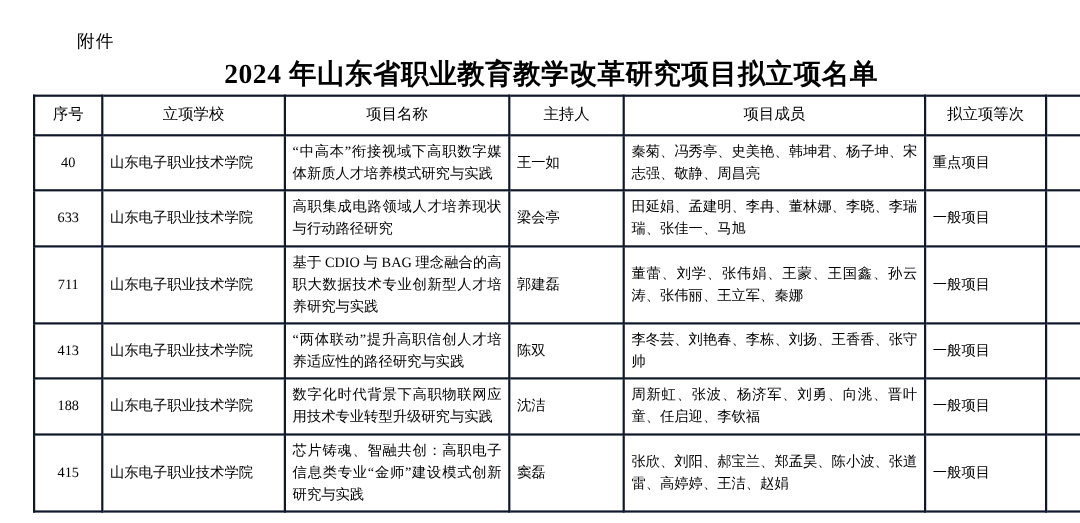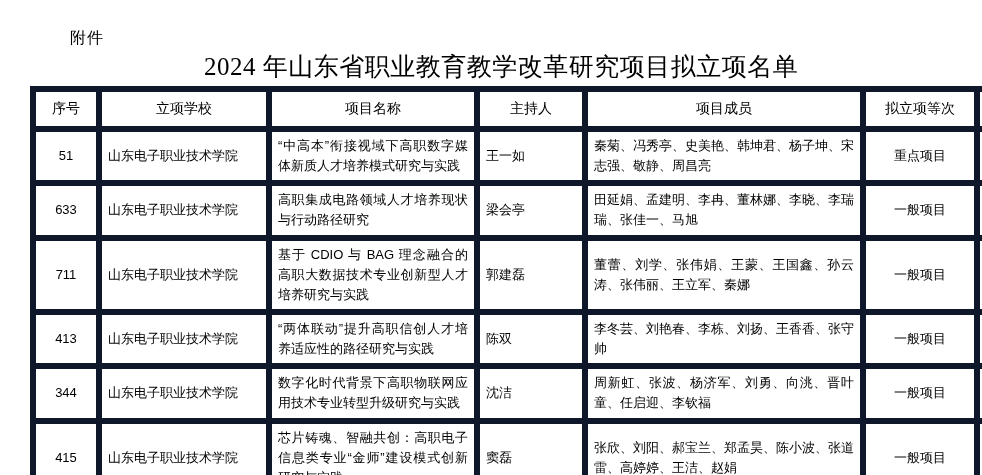--- a/index.html
+++ b/index.html
@@ -35,7 +35,7 @@
     top: 50px;
     text-align: center;
     font-size: 25px;
-    font-weight: normal;
+    font-weight: bold;
     font-family: "Liberation Serif", "DejaVu Serif", serif;
     letter-spacing: 0.5px;
     padding-left: 20px;

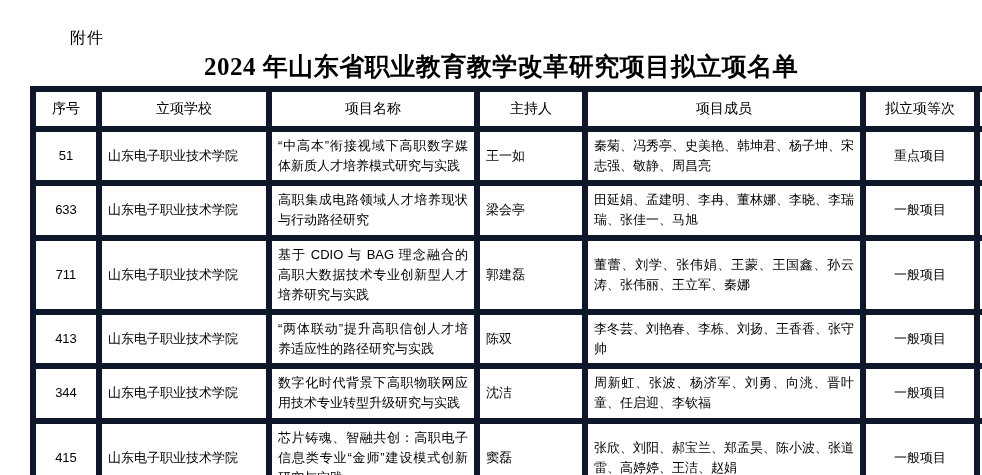--- a/index.html
+++ b/index.html
@@ -49,9 +49,9 @@
     table-layout: fixed;
   }
   table.listing td, table.listing th {
-    border: 6px solid #0f172a;
+    border: 2px solid #0f172a;
     font-size: 13px;
-    font-family: Liberation Sans, sans-serif;
+    font-family: Liberation Serif, serif;
     padding: 4px 6px;
     vertical-align: middle;
     line-height: 1.55;

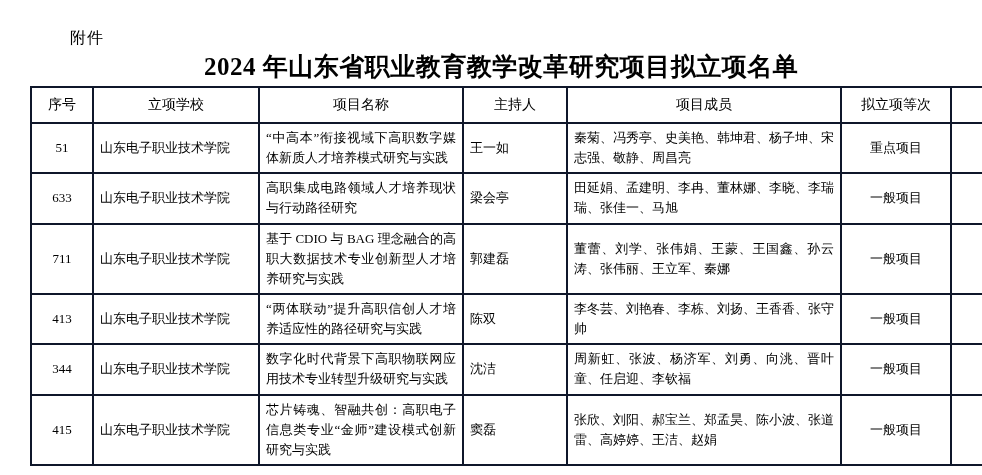--- a/index.html
+++ b/index.html
@@ -98,7 +98,7 @@
     </thead>
     <tbody>
       <tr>
-        <td class="c-seq">51</td>
+        <td class="c-seq">40</td>
         <td class="c-school">山东电子职业技术学院</td>
         <td class="c-project">“中高本”衔接视域下高职数字媒体新质人才培养模式研究与实践</td>
         <td class="c-leader">王一如</td>

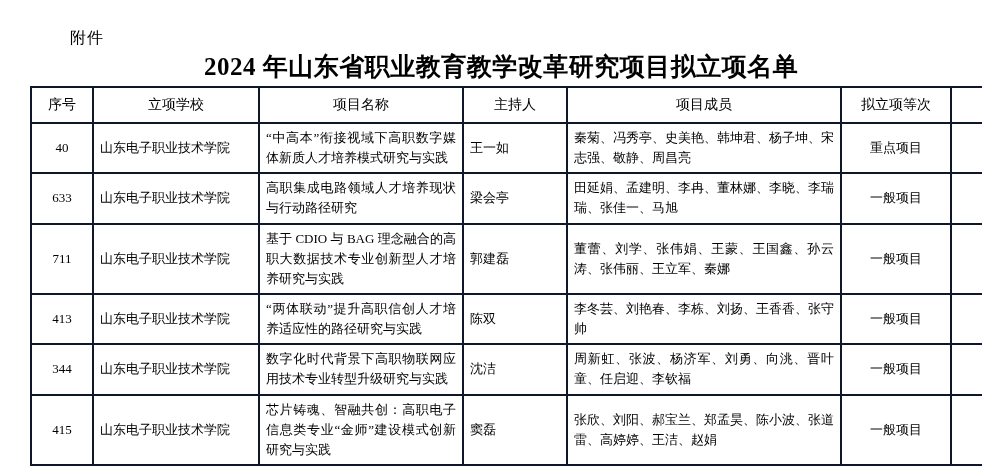--- a/index.html
+++ b/index.html
@@ -67,7 +67,7 @@
   .c-project{ width: 190px; text-align: left; }
   .c-leader { width: 90px;  }
   .c-members{ width: 260px; text-align: left; }
-  .c-level  { width: 96px;  text-align: center; }
+  .c-level  { width: 96px;  text-align: left; }
   .c-remark { width: 86px;  text-align: center; }
   td.c-project, td.c-members {
     text-align: justify;

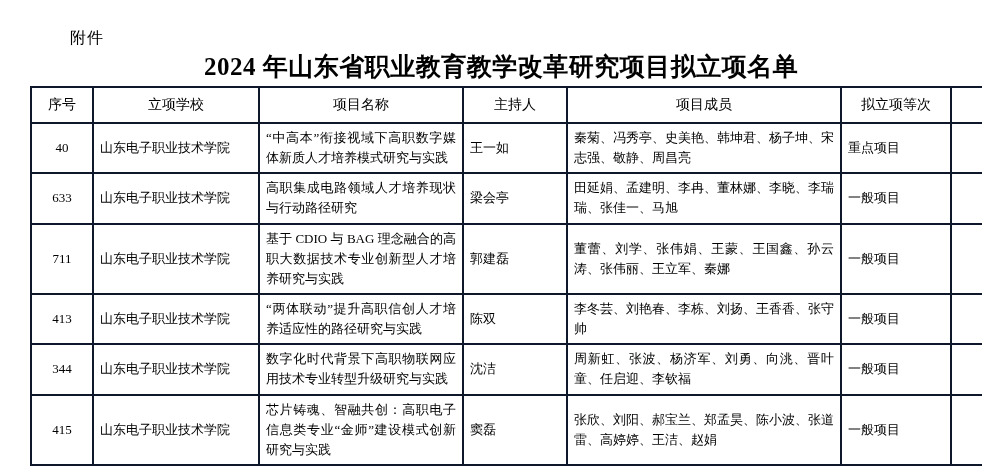--- a/index.html
+++ b/index.html
@@ -134,7 +134,7 @@
         <td class="c-remark"></td>
       </tr>
       <tr>
-        <td class="c-seq">344</td>
+        <td class="c-seq">188</td>
         <td class="c-school">山东电子职业技术学院</td>
         <td class="c-project">数字化时代背景下高职物联网应用技术专业转型升级研究与实践</td>
         <td class="c-leader">沈洁</td>

